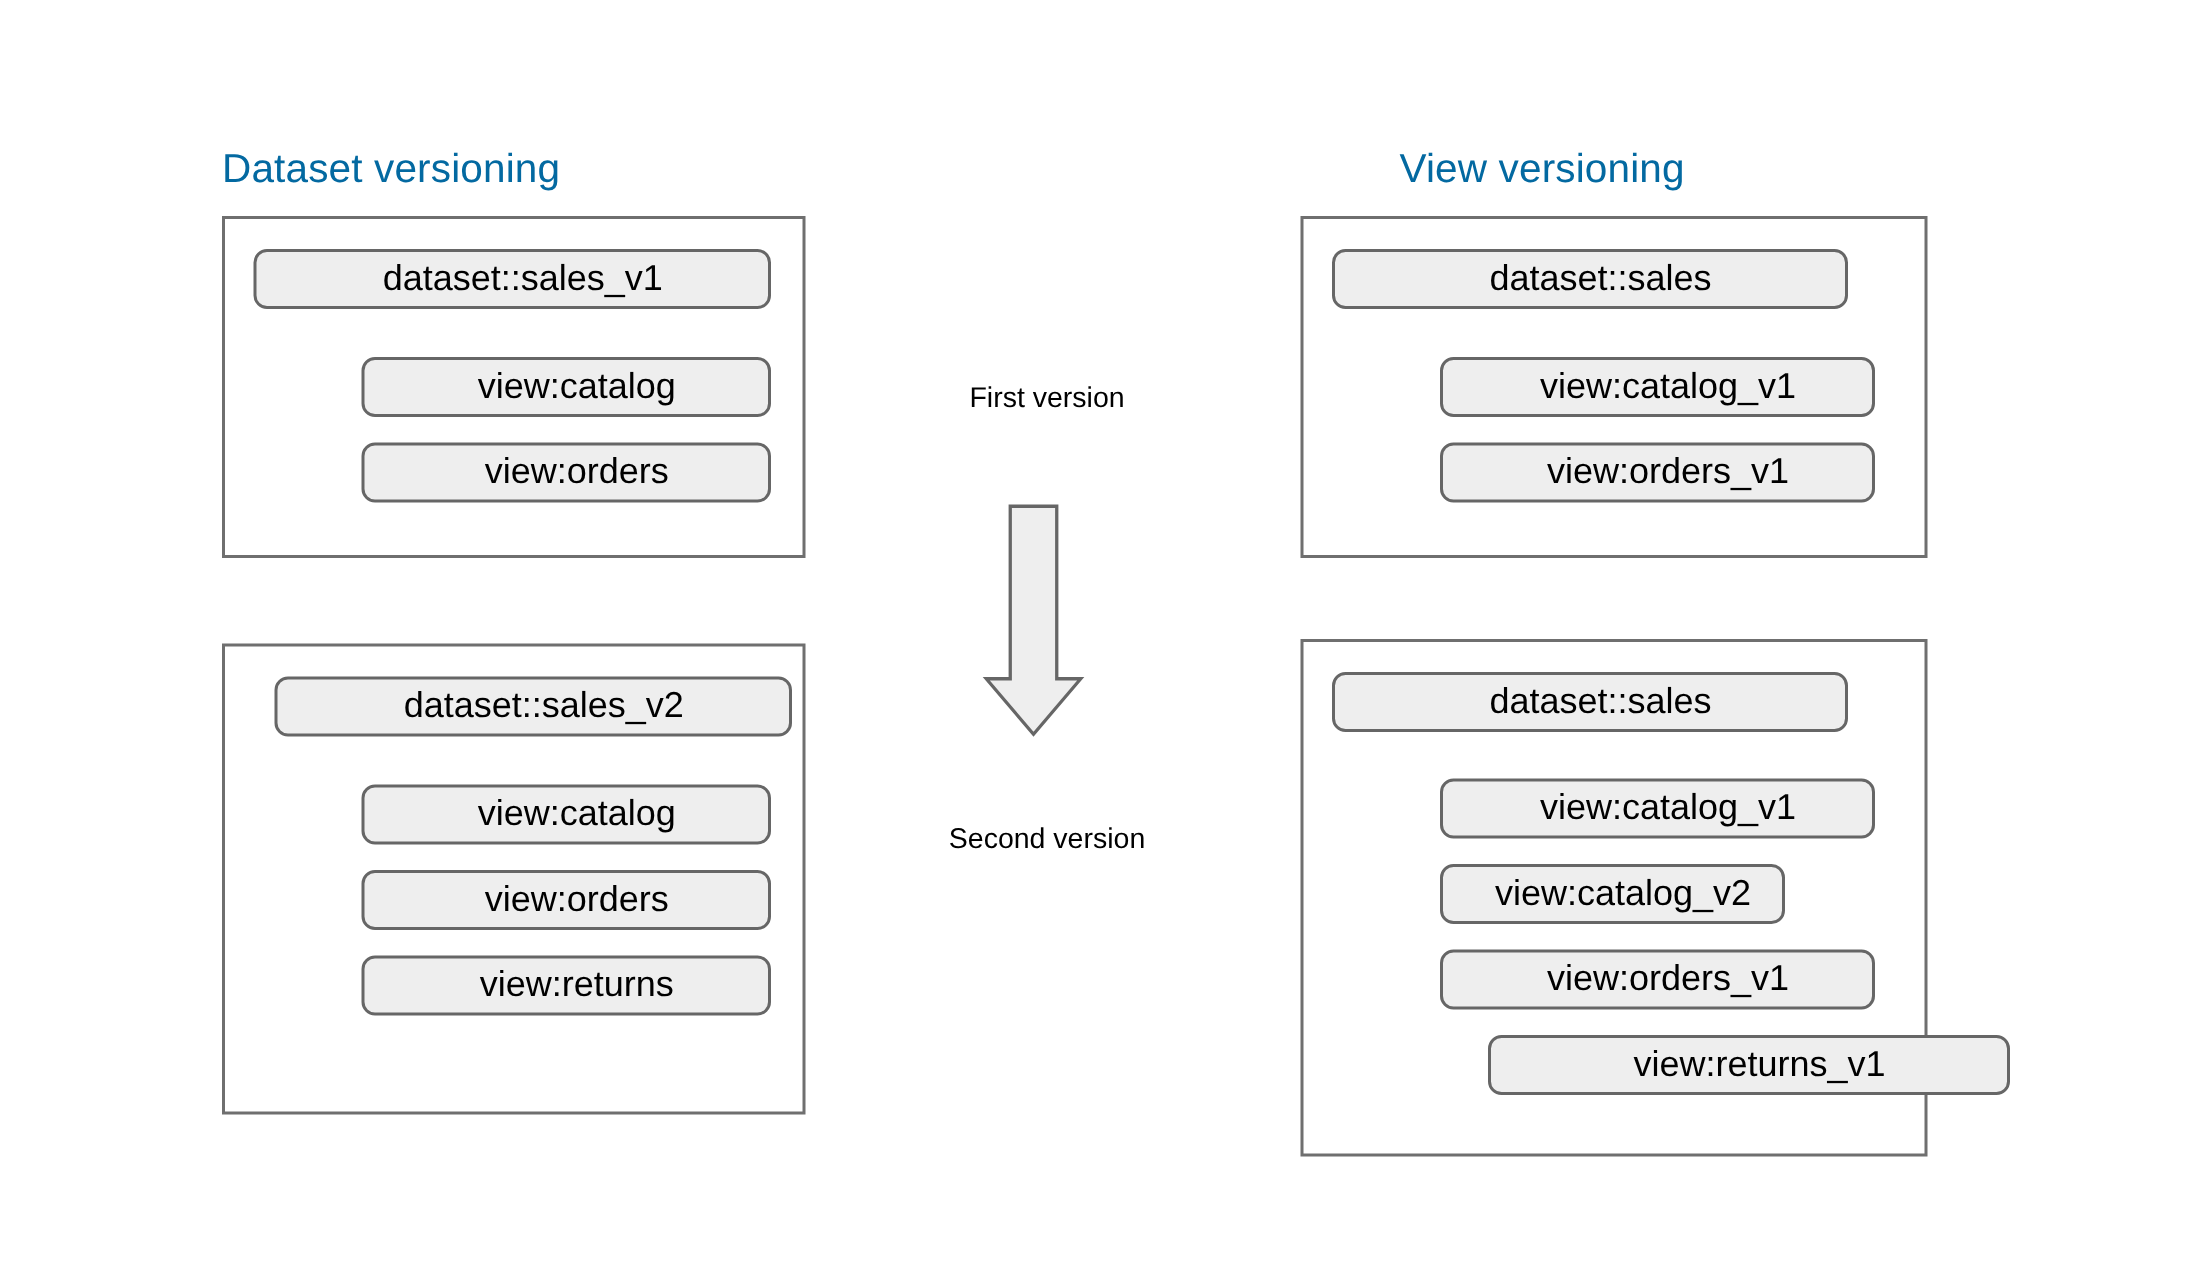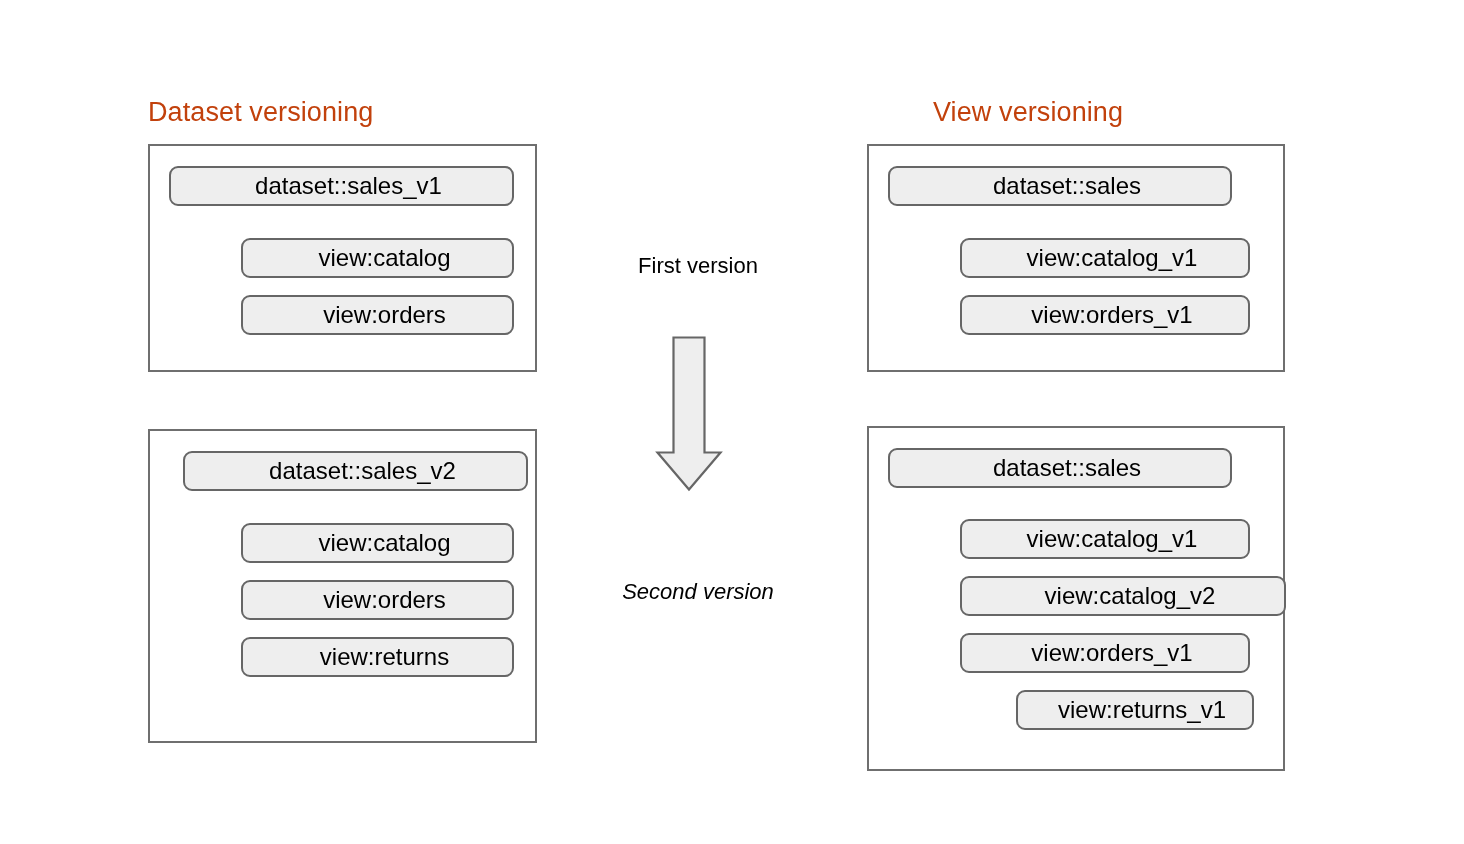--- a/index.html
+++ b/index.html
@@ -30,7 +30,7 @@
     position: absolute;
     font-size: 27px;
     line-height: 32px;
-    color: #c2410c;
+    color: #0369a1;
     white-space: nowrap;
     letter-spacing: 0.1px;
   }

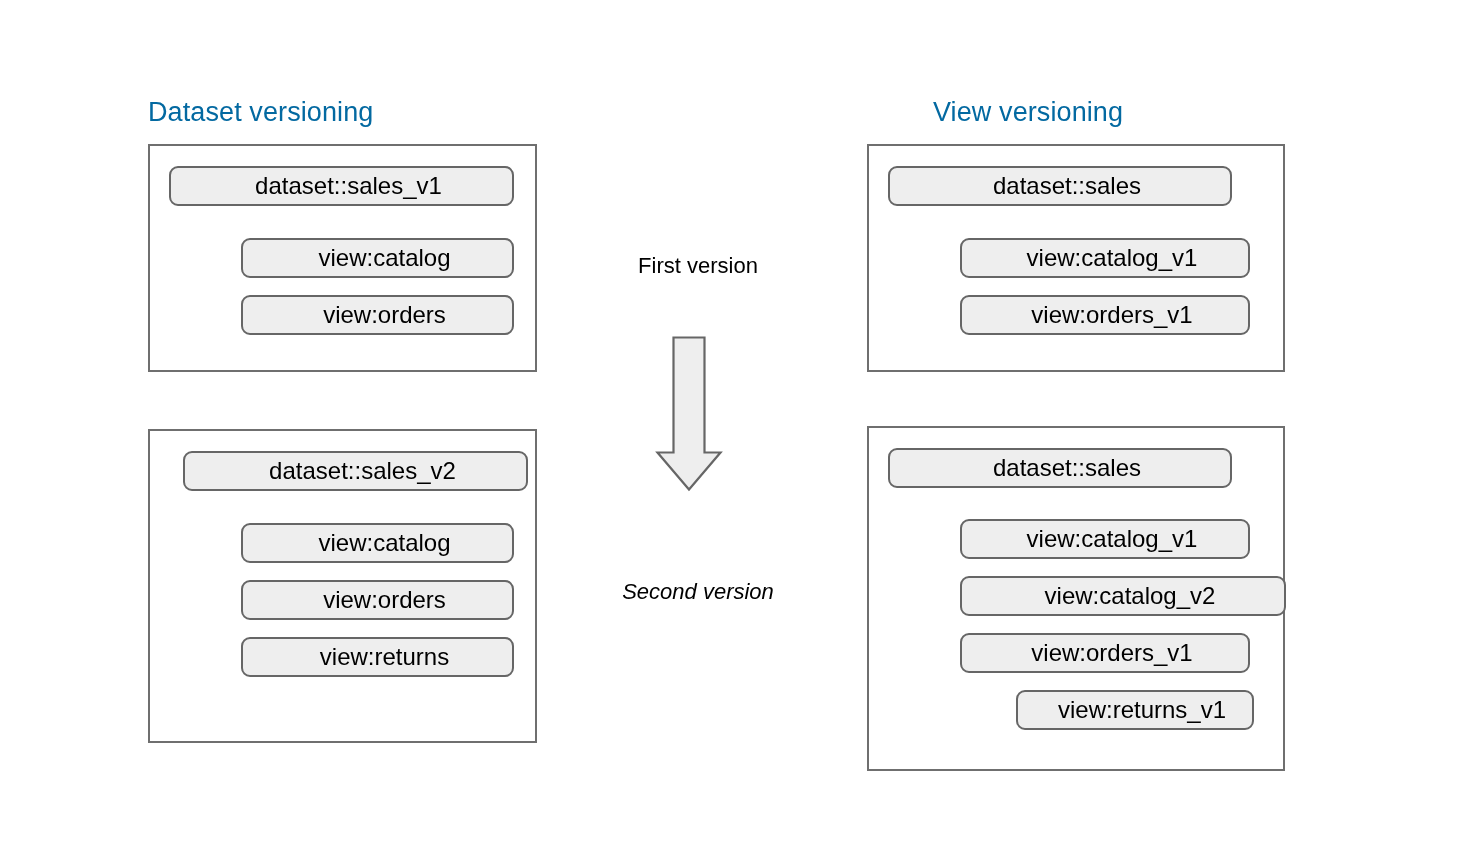--- a/index.html
+++ b/index.html
@@ -63,7 +63,7 @@
   
   .step-label {
     position: absolute;
-    font-size: 22px;
+    font-size: 19px;
     line-height: 32px;
     white-space: nowrap;
     text-align: center;

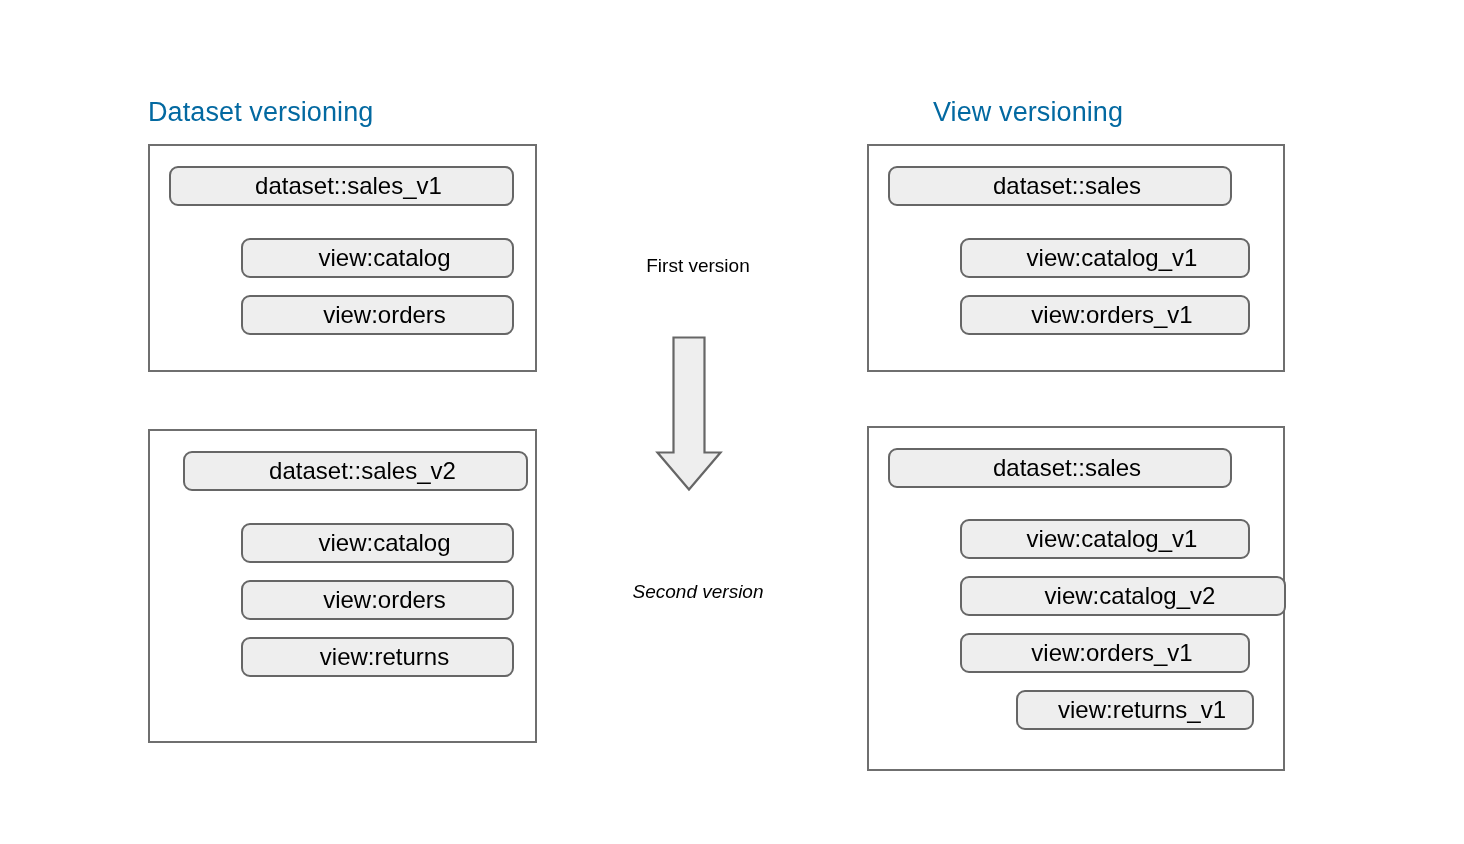--- a/index.html
+++ b/index.html
@@ -111,7 +111,7 @@
     </svg>
   </div>
 
-  <div class="step-label" style="left:528px; top:576px; width:340px;font-style:italic;">Second version</div>
+  <div class="step-label" style="left:528px; top:544px; width:340px;">Second version</div>
 
   <div class="col-title" style="left:886px; top:96px;margin-left:47px;">View versioning</div>
 

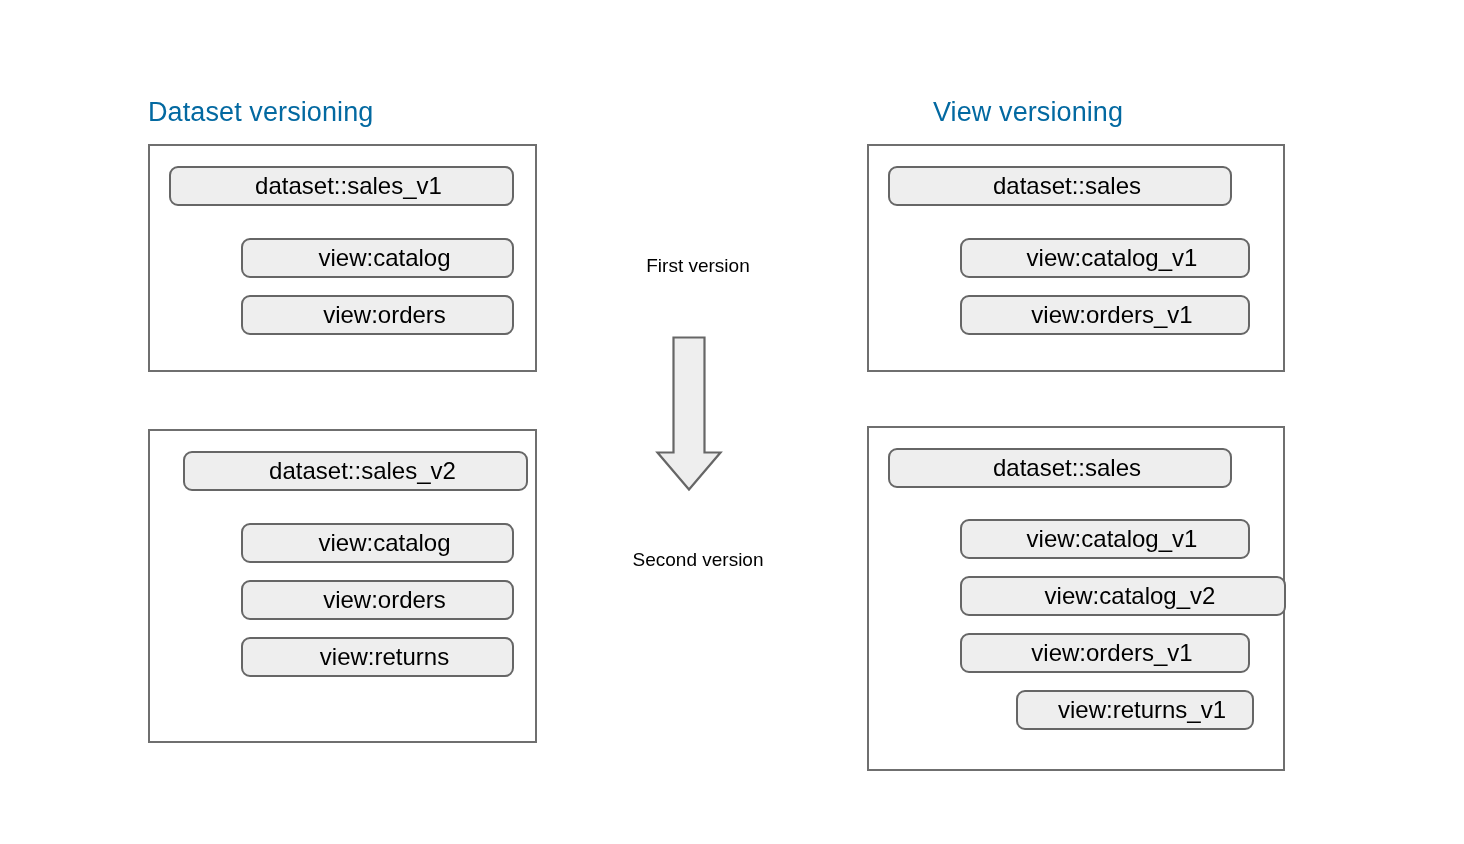--- a/index.html
+++ b/index.html
@@ -129,7 +129,7 @@
 
   <div class="pill" style="left:960px; top:519px; width:290px;">view:catalog_v1</div>
 
-  <div class="pill" style="left:960px; top:576px; width:326px;">view:catalog_v2</div>
+  <div class="pill" style="left:960px; top:576px; width:230px;">view:catalog_v2</div>
 
   <div class="pill" style="left:960px; top:633px; width:290px;">view:orders_v1</div>
 

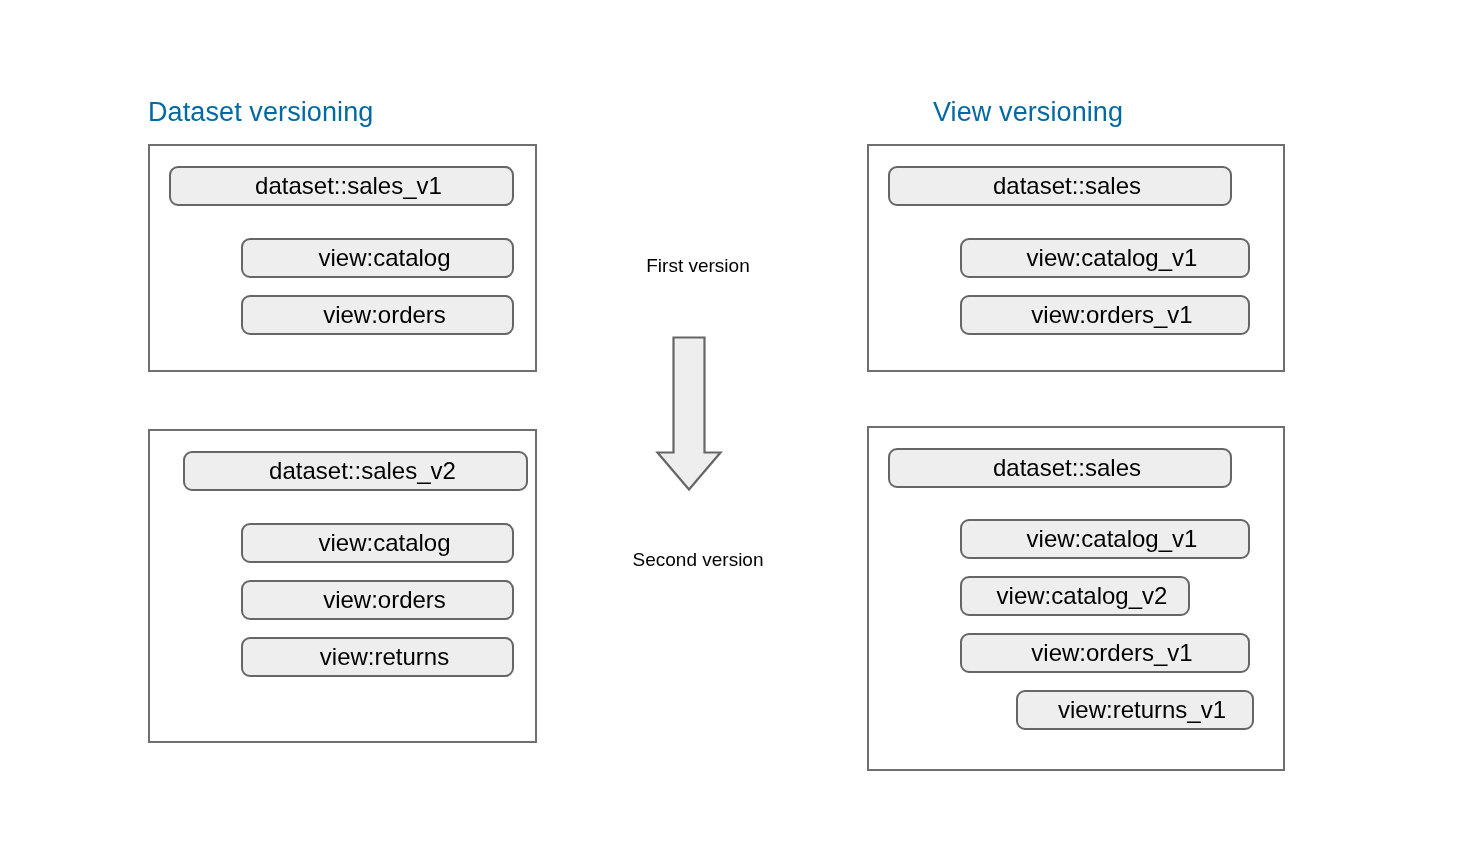--- a/index.html
+++ b/index.html
@@ -133,7 +133,7 @@
 
   <div class="pill" style="left:960px; top:633px; width:290px;">view:orders_v1</div>
 
-  <div class="pill" style="left:1016px; top:690px; width:238px;">view:returns_v1</div>
+  <div class="pill" style="left:992px; top:690px; width:348px;">view:returns_v1</div>
 
 </div>
 

